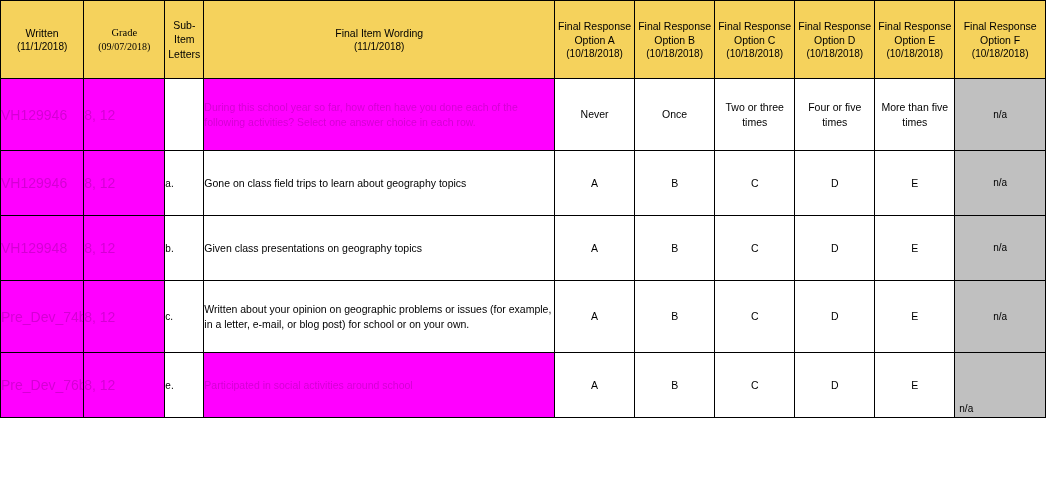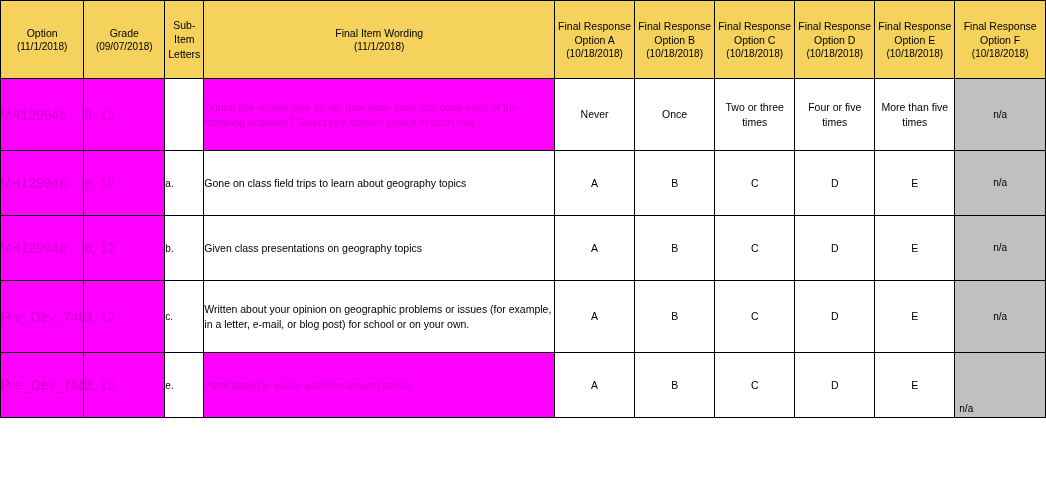--- a/index.html
+++ b/index.html
@@ -112,7 +112,7 @@
   <thead>
     <tr>
       <th class="c-acc">
-        <span>Option</span>
+        <span>Written</span>
         <span class="sub">(11/1/2018)</span>
       </th>
       <th class="c-grade">

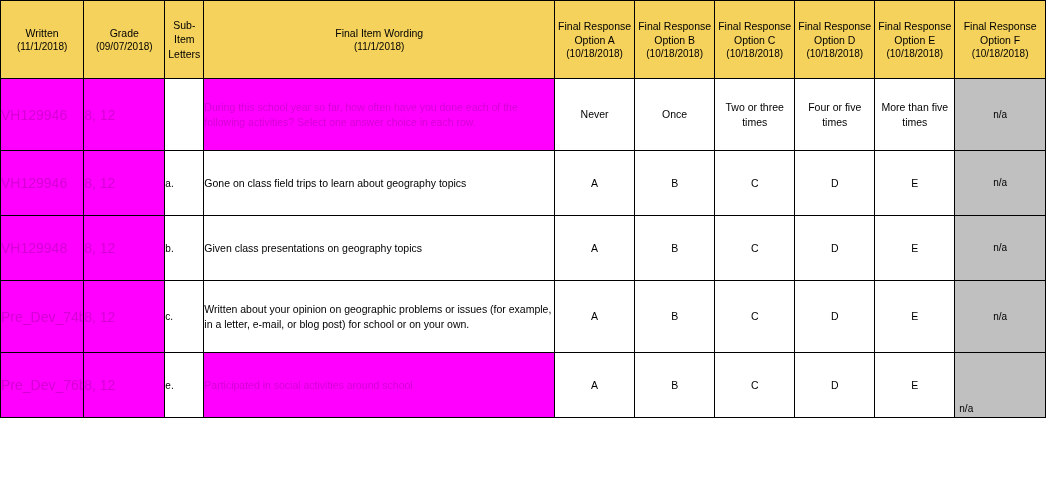--- a/index.html
+++ b/index.html
@@ -42,7 +42,7 @@
   }
   
   .c-acc   { width: 79px; }
-  .c-grade { width: 77px; }
+  .c-grade { width: 77px; font-family: Liberation Serif, serif; }
   .c-sub   { width: 37px; }
   .c-word  { width: 333px; }
   .c-opt   { width: 76px; }

